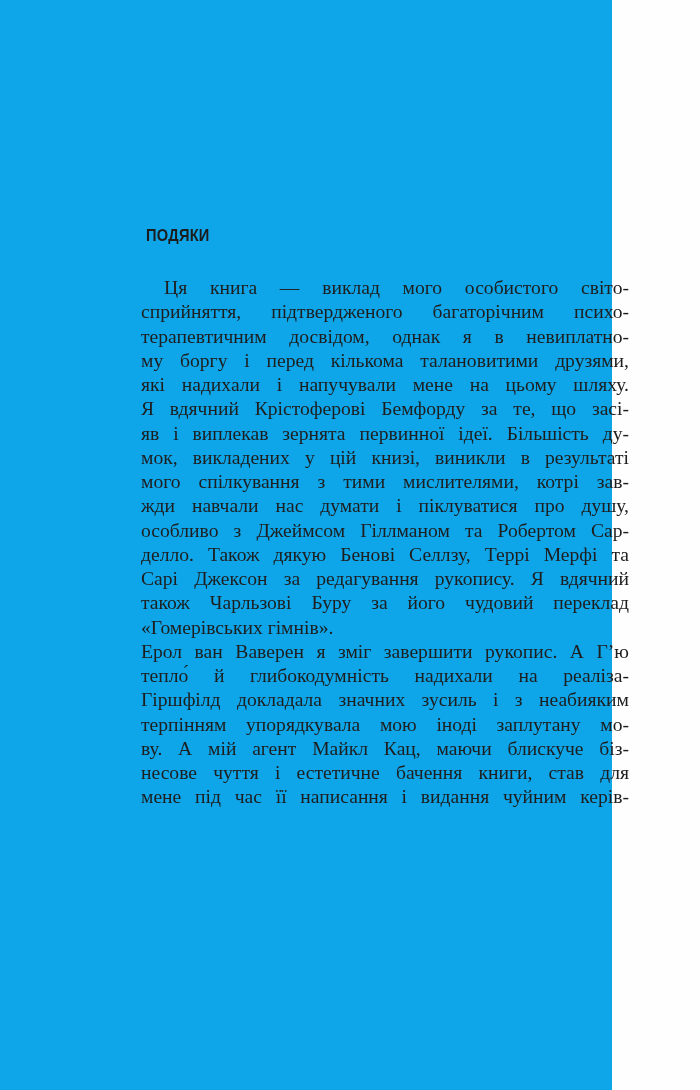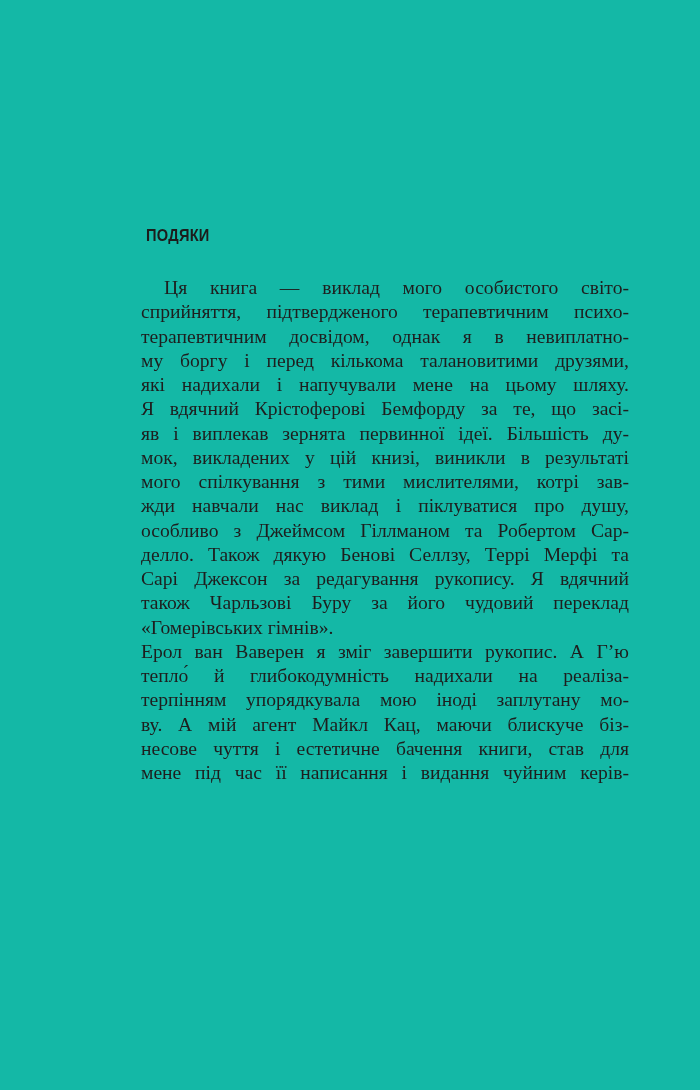--- a/index.html
+++ b/index.html
@@ -17,8 +17,8 @@
   .page {
     position: absolute;
     left: 0; top: 0;
-    width: 700px; height: 1090px;
-    background: #14b8a6;
+    width: 612px; height: 1090px;
+    background: #0ea5e9;
   }
   .heading {
     position: absolute;

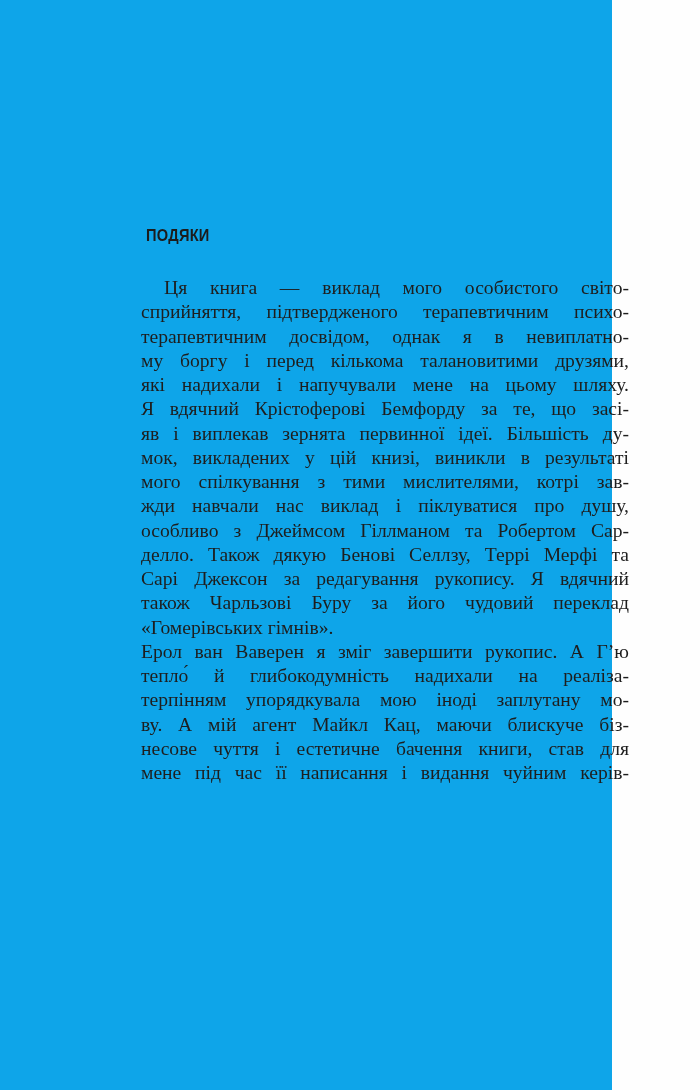--- a/index.html
+++ b/index.html
@@ -66,7 +66,7 @@
   <div class="body-text">
     <div>
       <span class="line indent">Ця книга — виклад мого особистого світо-</span>
-      <span class="line">сприйняття, підтвердженого терапевтичним психо-</span>
+      <span class="line">сприйняття, підтвердженого багаторічним психо-</span>
       <span class="line">терапевтичним досвідом, однак я в невиплатно-</span>
       <span class="line">му боргу і перед кількома талановитими друзями,</span>
       <span class="line">які надихали і напучували мене на цьому шляху.</span>

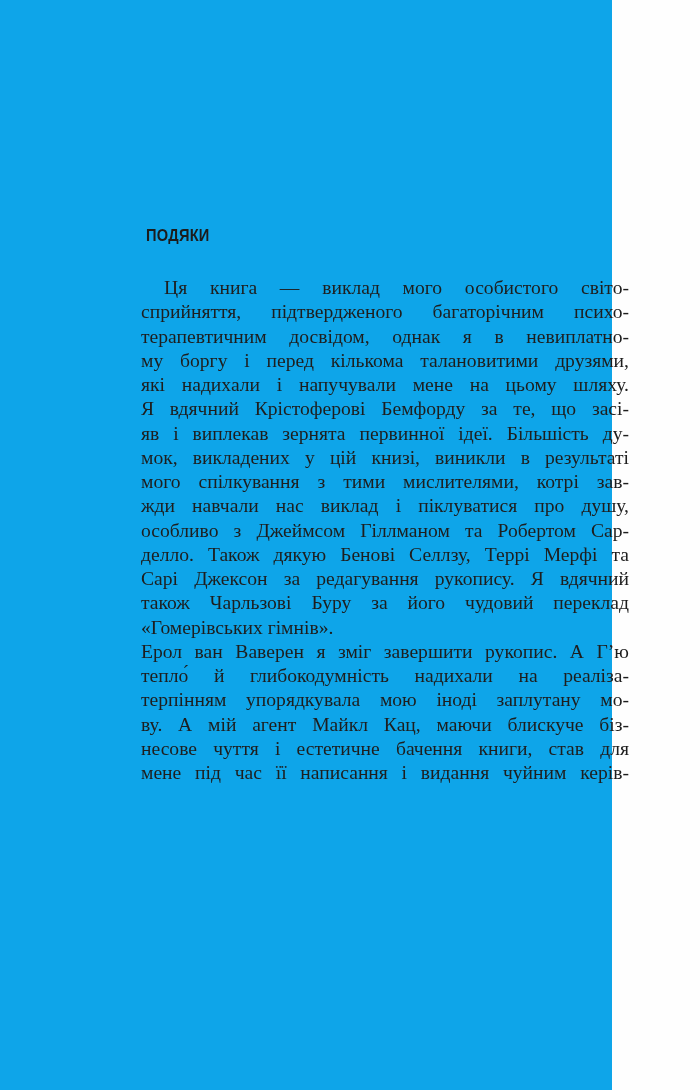--- a/index.html
+++ b/index.html
@@ -74,7 +74,7 @@
       <span class="line">яв і виплекав зернята первинної ідеї. Більшість ду-</span>
       <span class="line">мок, викладених у цій книзі, виникли в результаті</span>
       <span class="line">мого спілкування з тими мислителями, котрі зав-</span>
-      <span class="line">жди навчали нас виклад і піклуватися про душу,</span>
+      <span class="line">жди навчали нас думати і піклуватися про душу,</span>
       <span class="line">особливо з Джеймсом Гіллманом та Робертом Сар-</span>
       <span class="line">делло. Також дякую Бенові Селлзу, Террі Мерфі та</span>
       <span class="line">Сарі Джексон за редагування рукопису. Я вдячний</span>

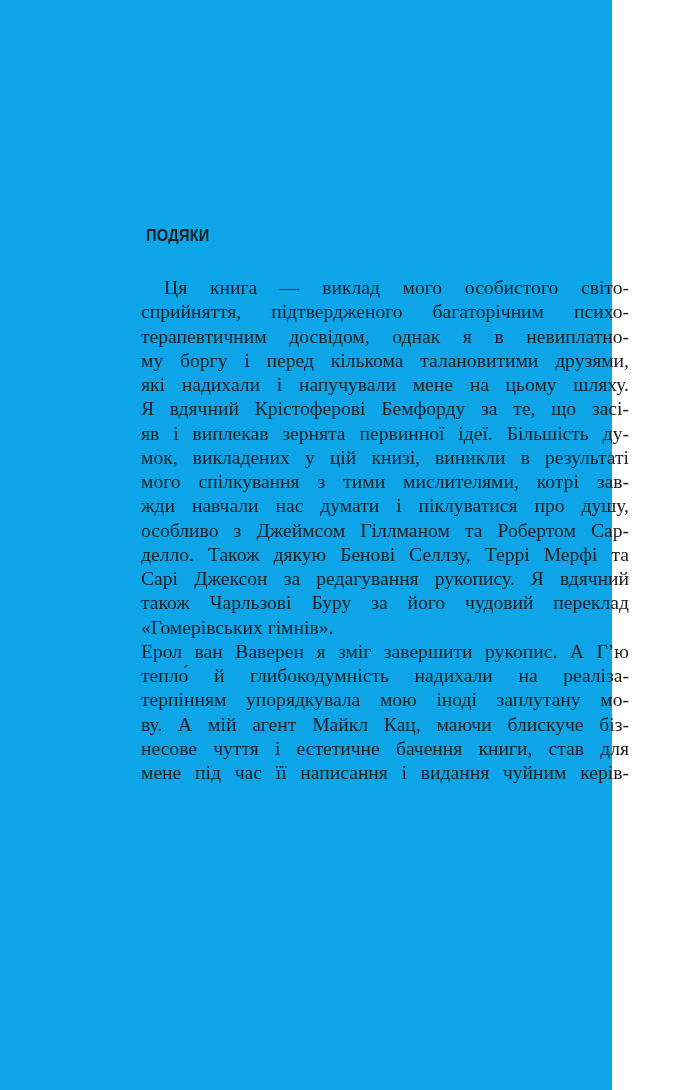--- a/index.html
+++ b/index.html
@@ -84,6 +84,7 @@
     <div>
       <span class="line">Ерол ван Ваверен я зміг завершити рукопис. А Г’ю</span>
       <span class="line">тепло́ й глибокодумність надихали на реаліза-</span>
+      <span class="line">Гіршфілд докладала значних зусиль і з неабияким</span>
       <span class="line">терпінням упорядкувала мою іноді заплутану мо-</span>
       <span class="line">ву. А мій агент Майкл Кац, маючи блискуче біз-</span>
       <span class="line">несове чуття і естетичне бачення книги, став для</span>

